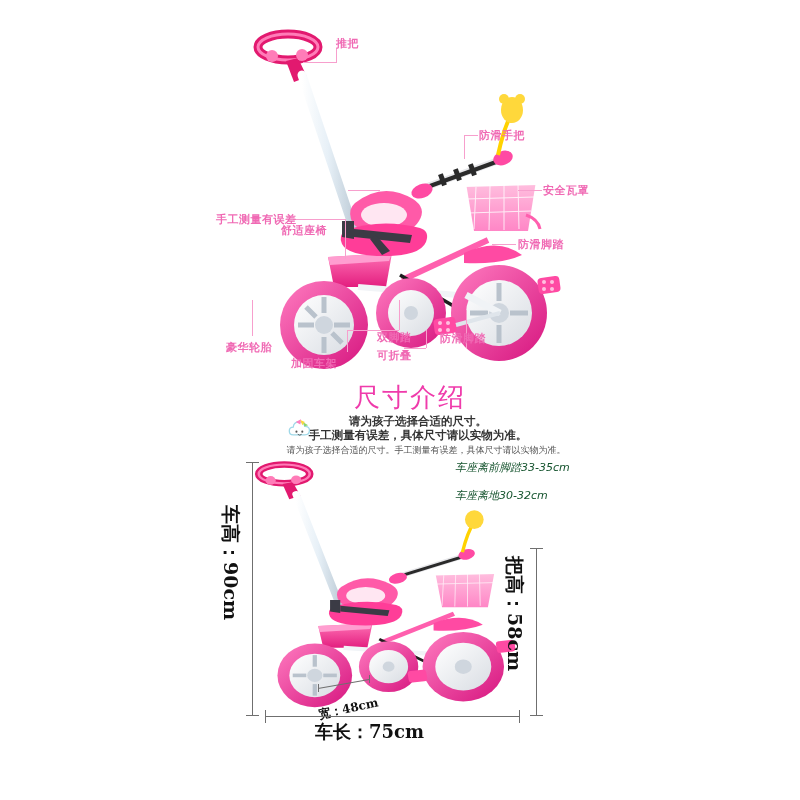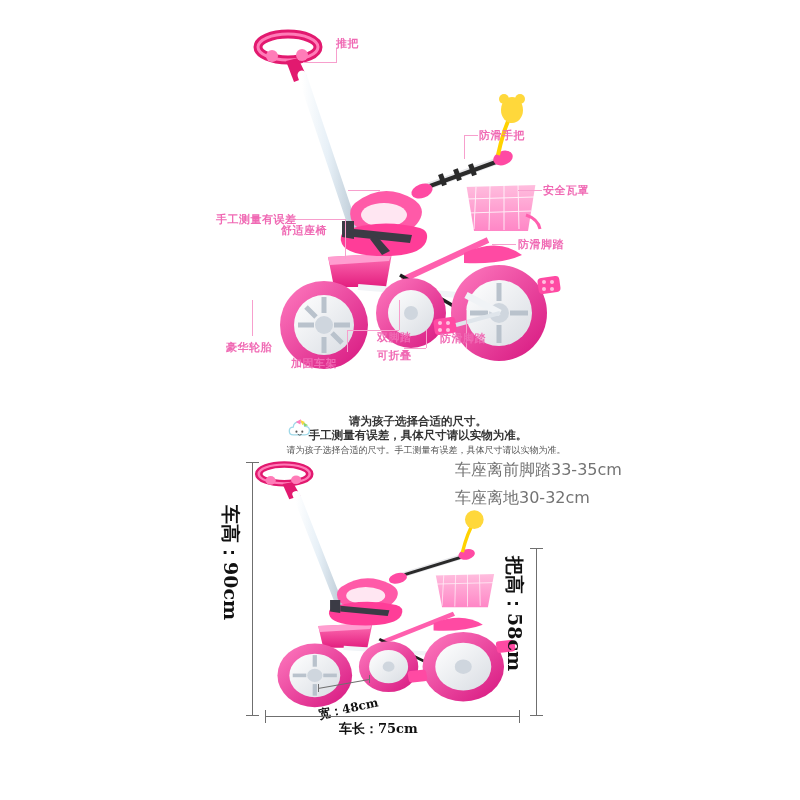--- a/index.html
+++ b/index.html
@@ -263,6 +263,9 @@
   <div class="leader v" style="left:466px;top:310px;height:38px;"></div>
   <div class="lab" style="left:440px;top:331px;">防滑脚踏</div>
 
+  <div class="title-size">
+    <span>尺寸介绍</span>
+  </div>
 
   <div class="note-bold" style="top:414px;padding-left:18px;">请为孩子选择合适的尺寸。</div>
   <div class="note-bold" style="top:428px;padding-left:18px;">手工测量有误差，具体尺寸请以实物为准。</div>

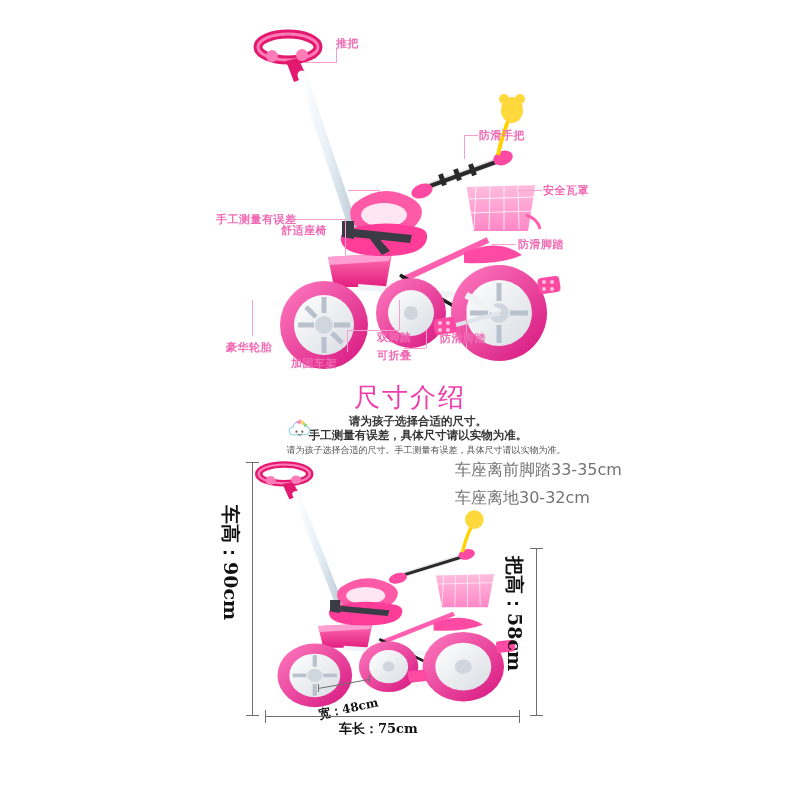--- a/index.html
+++ b/index.html
@@ -46,8 +46,9 @@
 
   
   .dim-right{
-    position:absolute;color:#737373;font-size:16px;white-space:nowrap;
+    position:absolute;color:#14532d;font-size:11px;white-space:nowrap;
     font-family:"DejaVu Sans","Liberation Sans",sans-serif;
+    font-style:italic;
   }
   .vert-lab{
     position:absolute;color:#111;font-size:19px;font-weight:bold;white-space:nowrap;

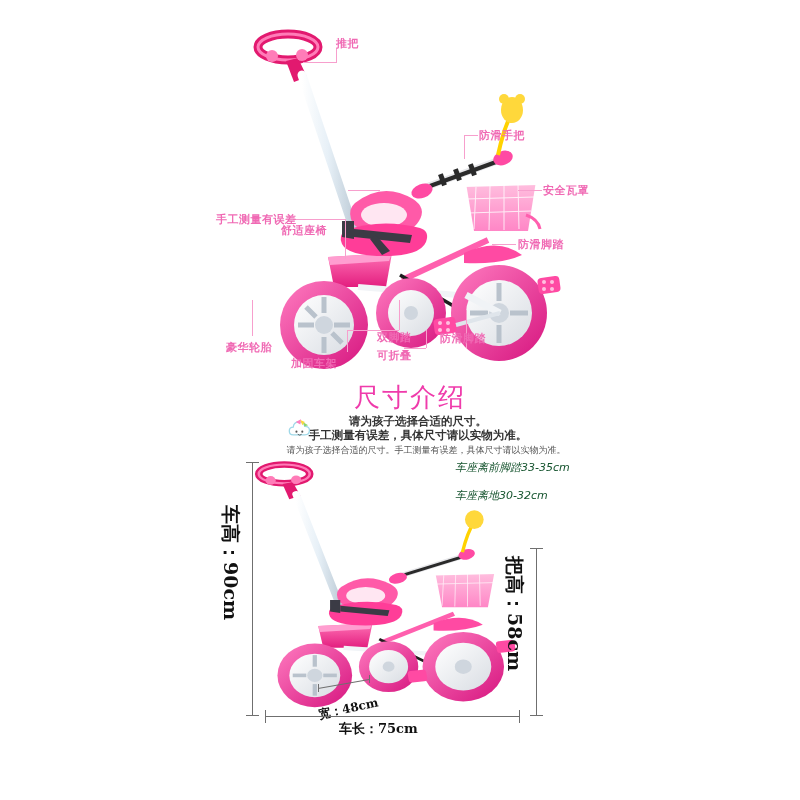--- a/index.html
+++ b/index.html
@@ -58,9 +58,8 @@
   .v-left{transform:rotate(90deg);}
   .v-right{transform:rotate(90deg);}
   .dim-bottom{
-    position:absolute;color:#111;font-size:13px;font-weight:bold;white-space:nowrap;
-    font-family:"DejaVu Serif","Liberation Serif",serif;
-    margin-left:24px;
+    position:absolute;color:#111;font-size:18px;font-weight:bold;white-space:nowrap;
+    font-family:"DejaVu Serif","Liberation Serif",serif;
   }
   .dim-w{
     position:absolute;color:#111;font-size:12px;font-weight:bold;white-space:nowrap;

